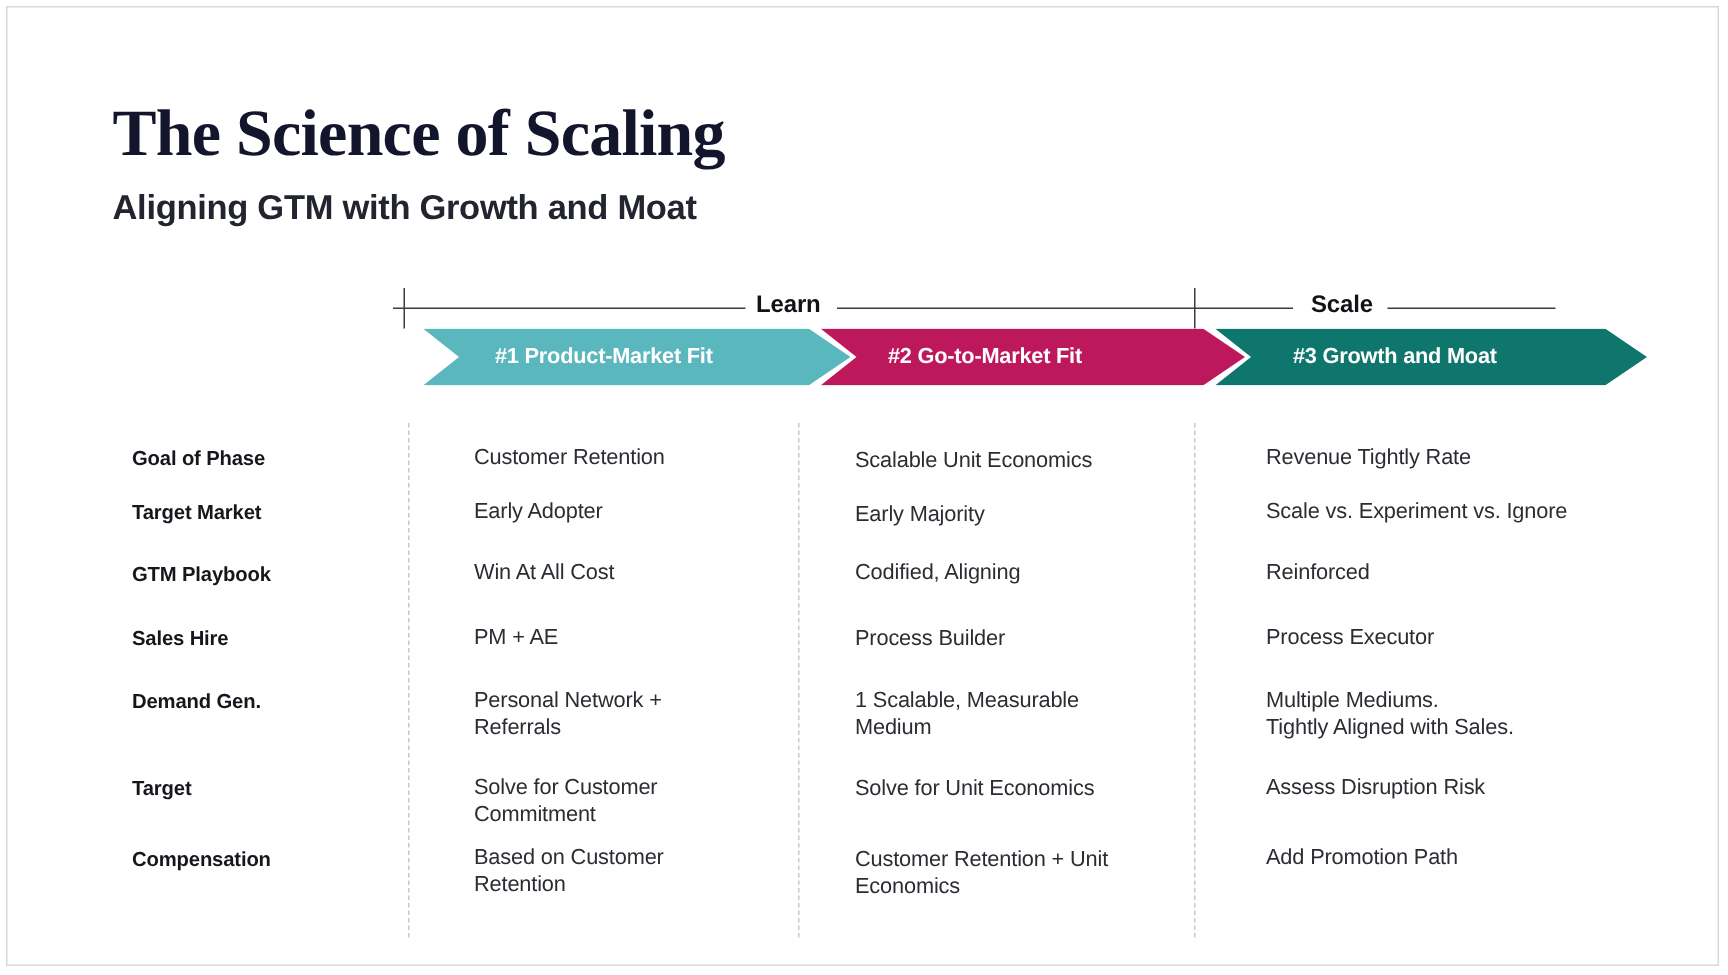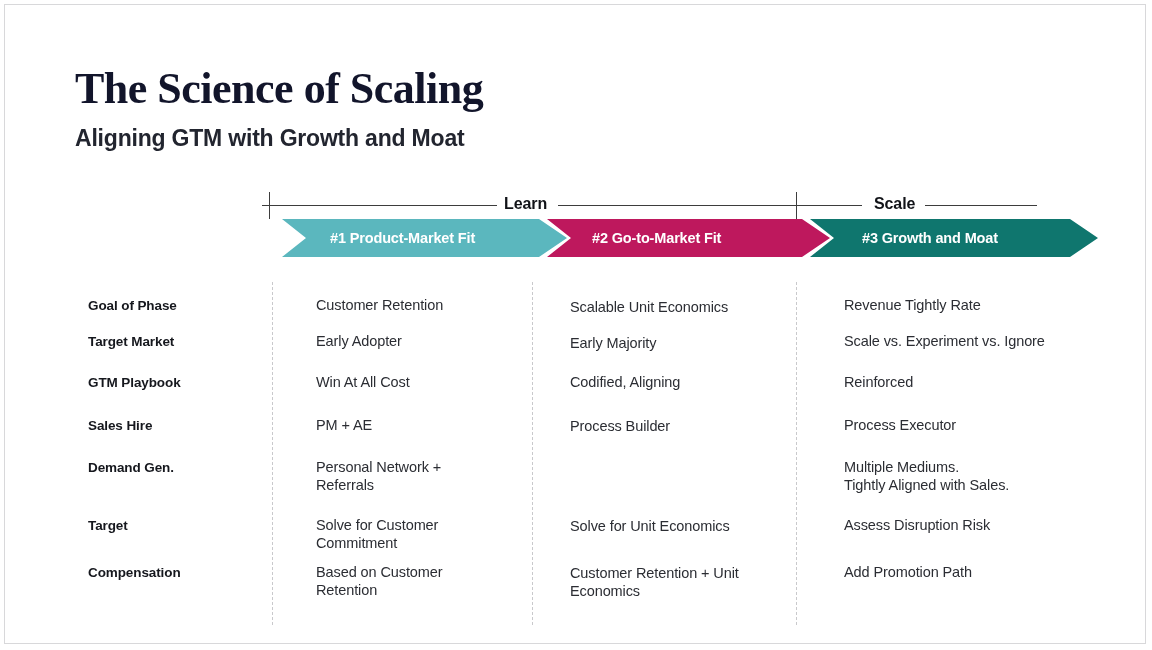--- a/index.html
+++ b/index.html
@@ -208,6 +208,8 @@
     <div class="cell" style="left:565px; top:61px;">Early Majority</div>
     <div class="cell" style="left:565px; top:100px;">Codified, Aligning</div>
     <div class="cell" style="left:565px; top:144px;">Process Builder</div>
+    <div class="cell" style="left:565px; top:185px;">1 Scalable, Measurable
+Medium</div>
     <div class="cell" style="left:565px; top:244px;">Solve for Unit Economics</div>
     <div class="cell" style="left:565px; top:291px;">Customer Retention + Unit
 Economics</div>

